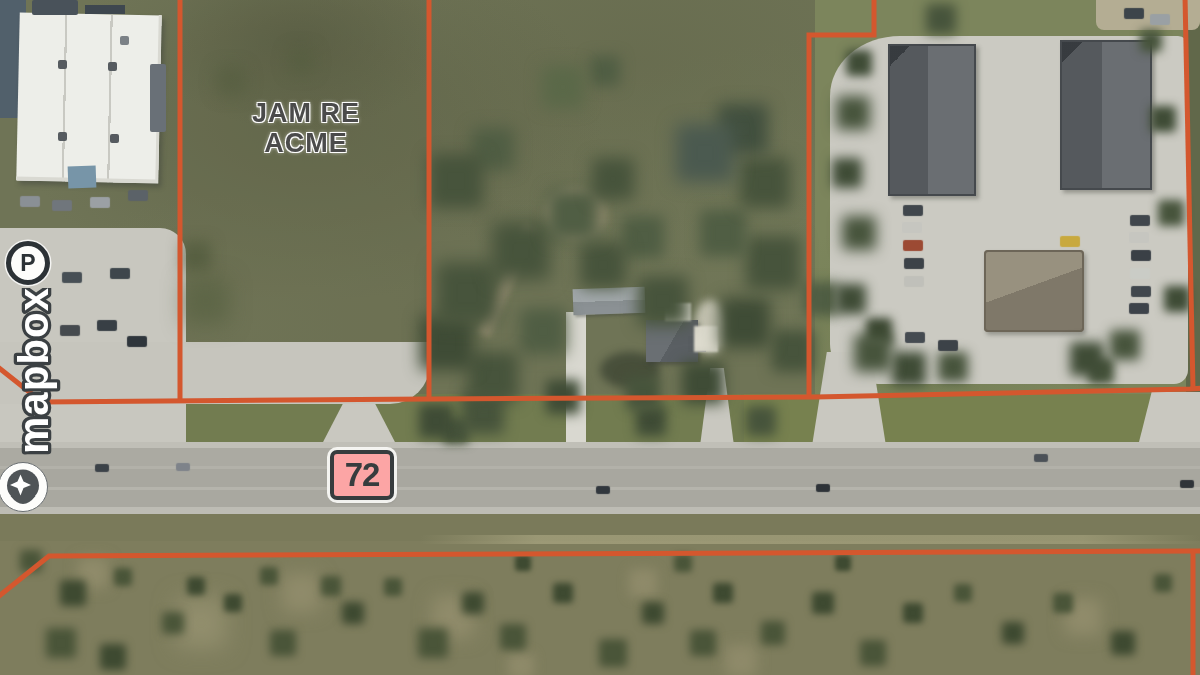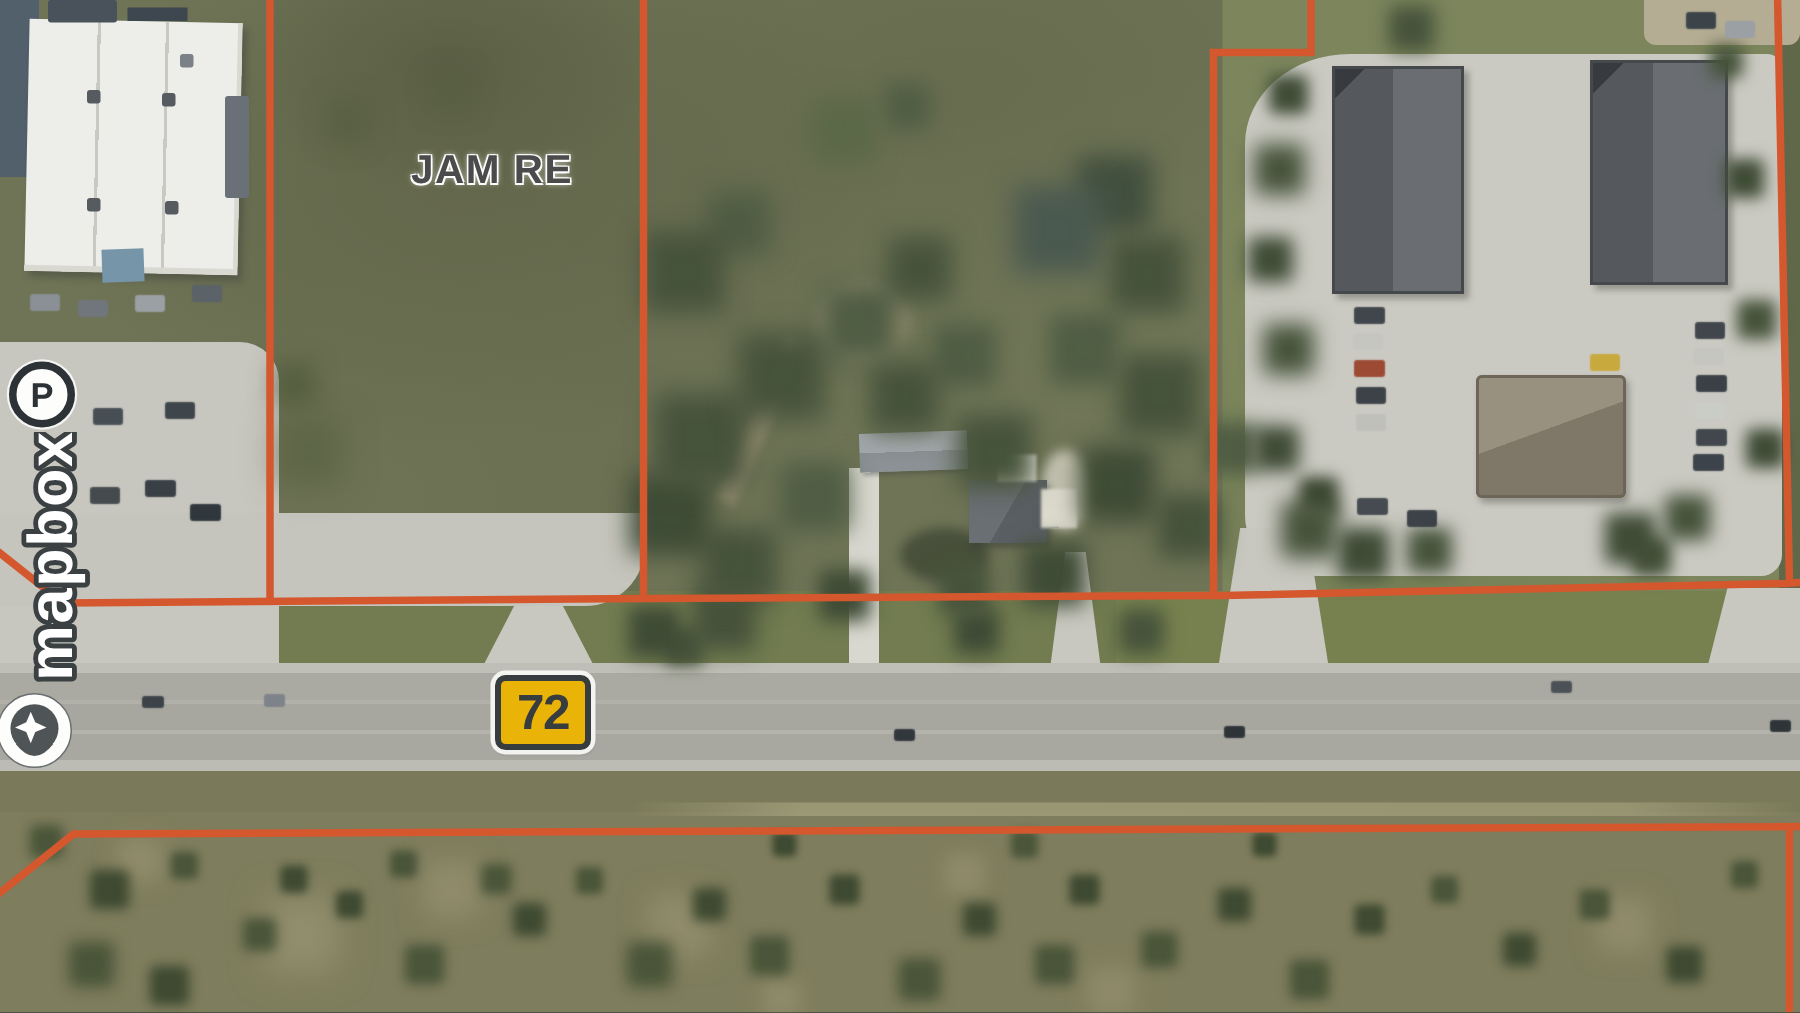--- a/index.html
+++ b/index.html
@@ -122,7 +122,7 @@
   
   .overlay{left:0;top:0;}
   .overlay path{stroke:var(--parcel-line,#d4572e);stroke-width:5;fill:none;}
-  .owner-label{left:230px;top:99px;width:152px;text-align:right;font-size:27px;font-weight:bold;
+  .owner-label{left:230px;top:99px;width:152px;text-align:center;font-size:27px;font-weight:bold;
     letter-spacing:1px;line-height:29.5px;color:var(--parcel-label,#4b4b4b);
     text-shadow:-1px -1px 0 rgba(255,255,255,.95), 1px -1px 0 rgba(255,255,255,.95),
       -1px 1px 0 rgba(255,255,255,.95), 1px 1px 0 rgba(255,255,255,.95), 0 0 4px rgba(255,255,255,.9);}

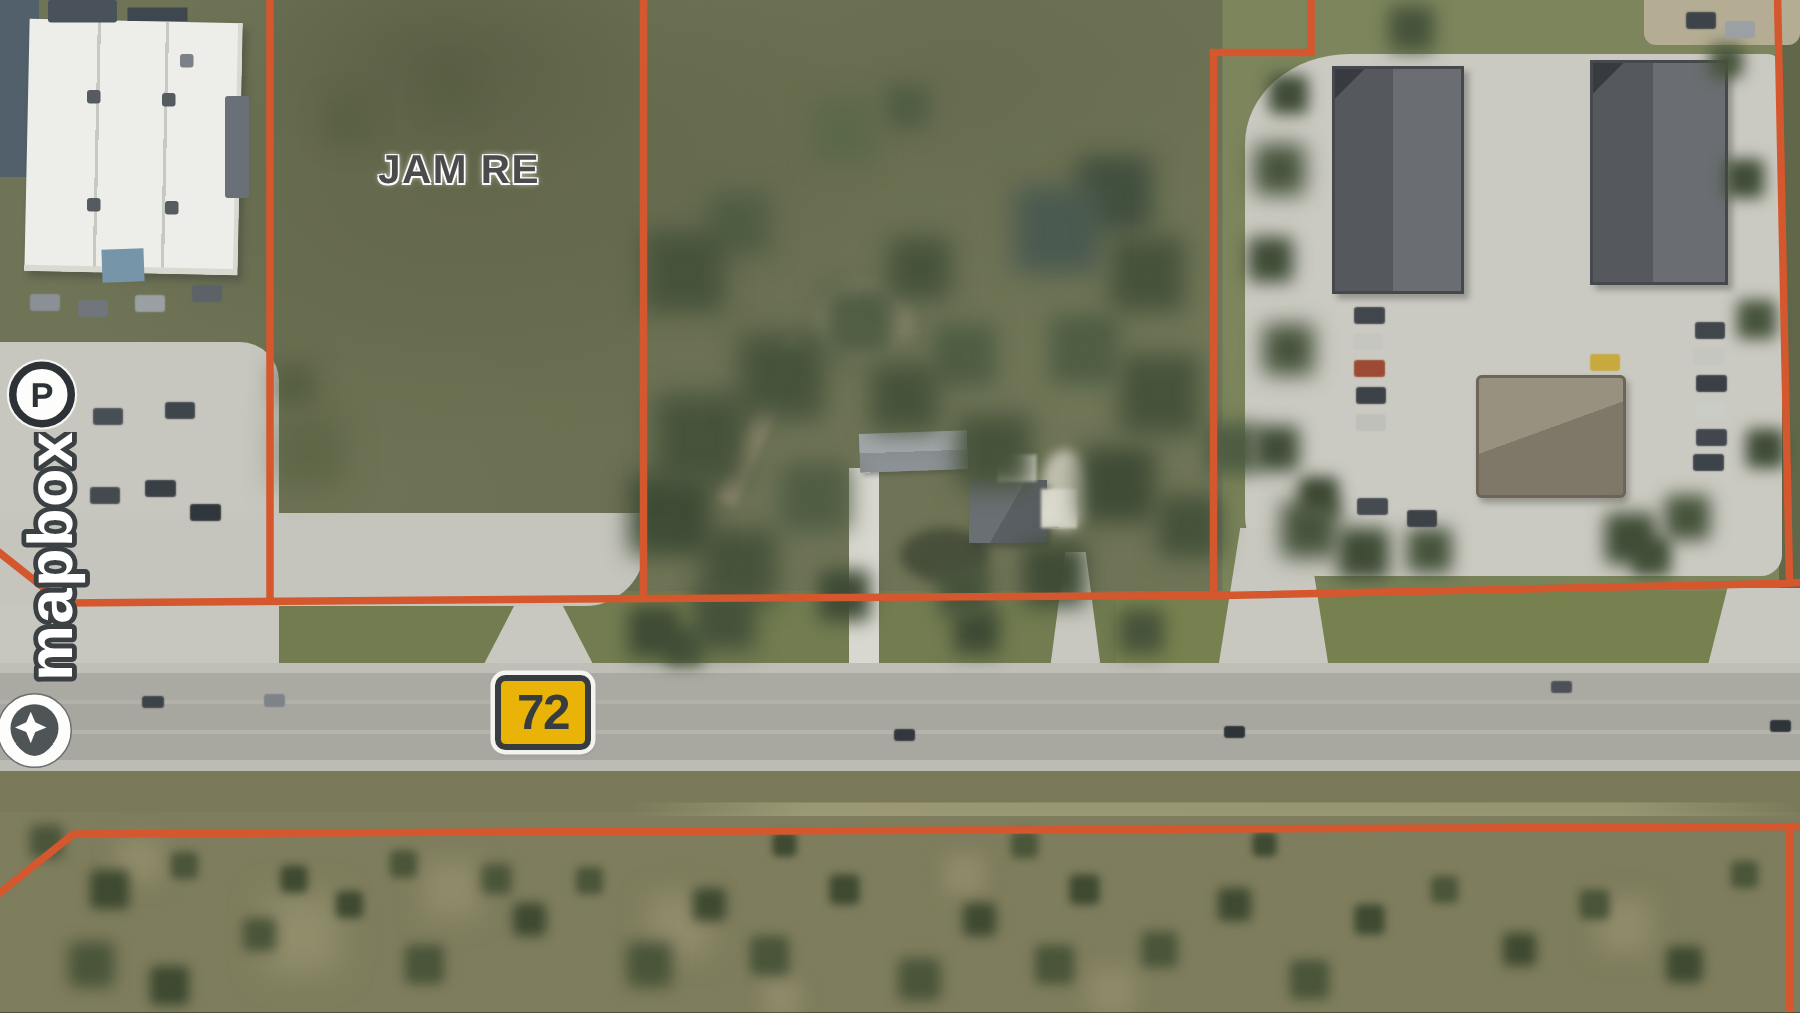--- a/index.html
+++ b/index.html
@@ -205,6 +205,7 @@
 
   <div class="ab owner-label">
     <div>JAM RE</div>
+    <div>ACME</div>
   </div>
 
   <div class="ab shield">

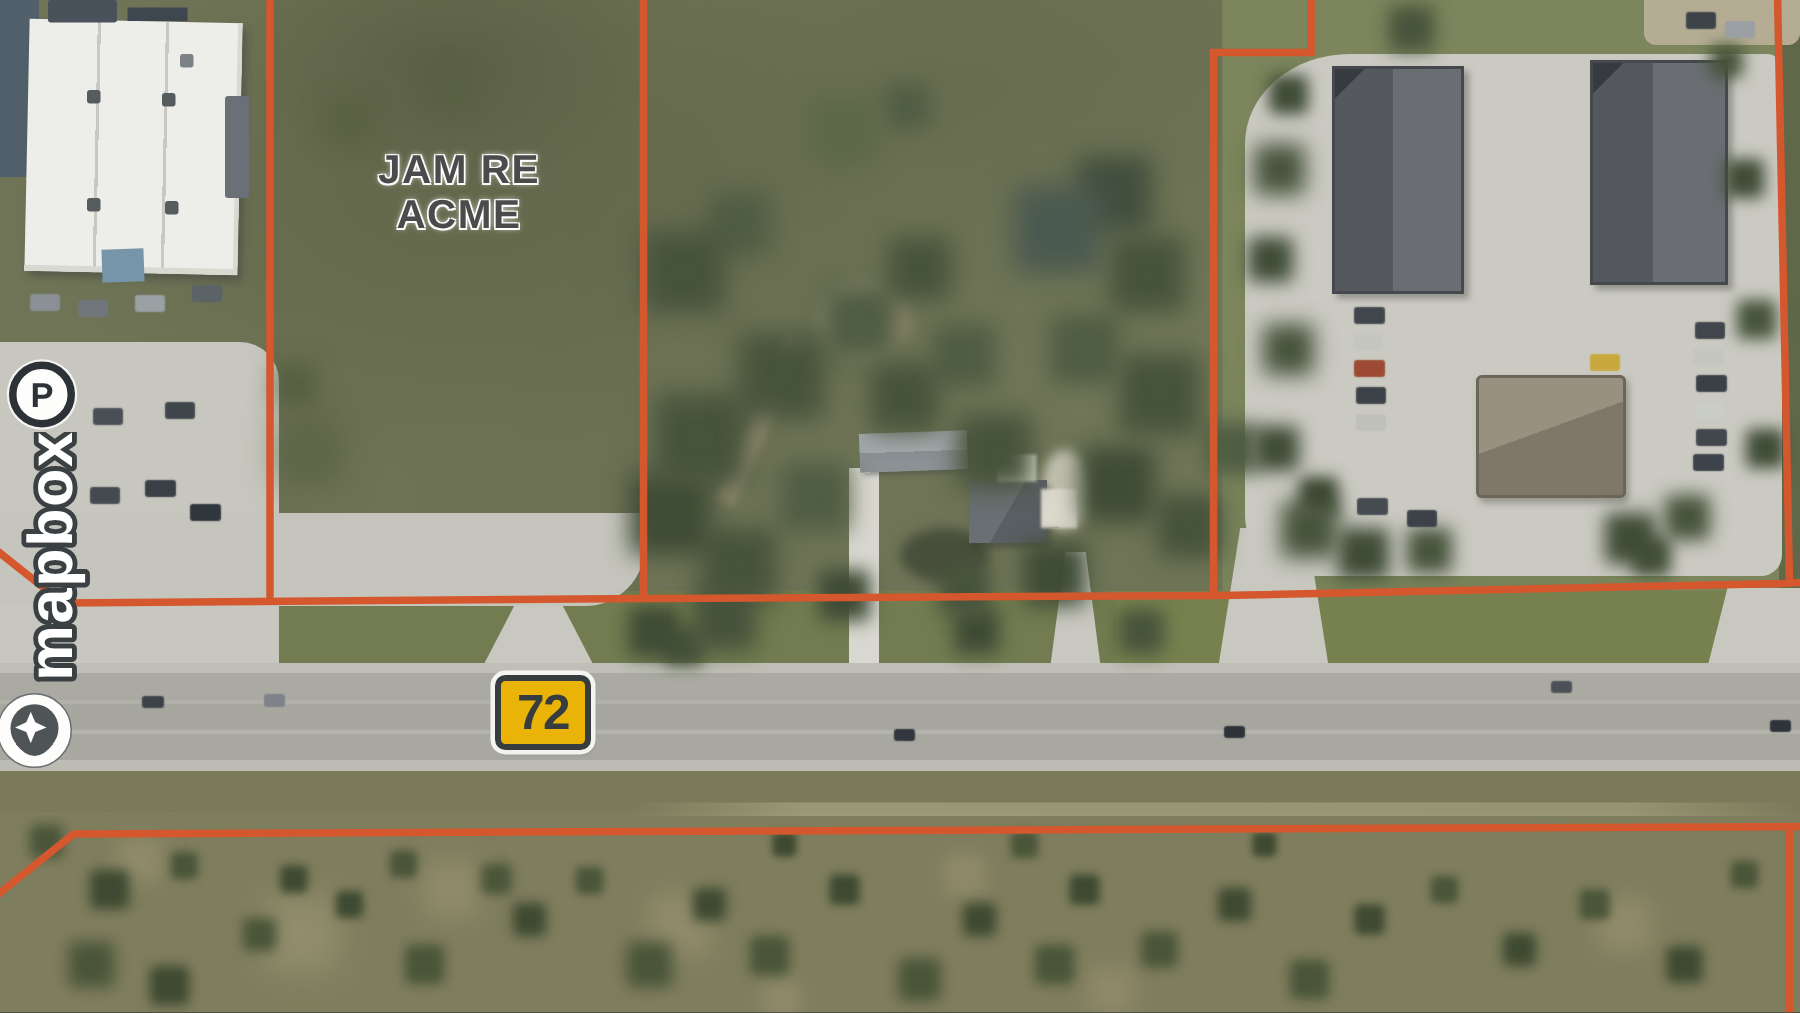--- a/index.html
+++ b/index.html
@@ -126,7 +126,7 @@
     letter-spacing:1px;line-height:29.5px;color:var(--parcel-label,#4b4b4b);
     text-shadow:-1px -1px 0 rgba(255,255,255,.95), 1px -1px 0 rgba(255,255,255,.95),
       -1px 1px 0 rgba(255,255,255,.95), 1px 1px 0 rgba(255,255,255,.95), 0 0 4px rgba(255,255,255,.9);}
-  .shield{left:330px;top:450px;width:56px;height:42px;background:#eab308;
+  .shield{left:330px;top:450px;width:56px;height:42px;background:#fca5a5;
     border:4px solid var(--shield,#373c3e);border-radius:7px;
     box-shadow:0 0 0 3px rgba(248,248,244,.95), 1px 2px 3px rgba(0,0,0,.3);
     display:flex;align-items:center;justify-content:center;}

